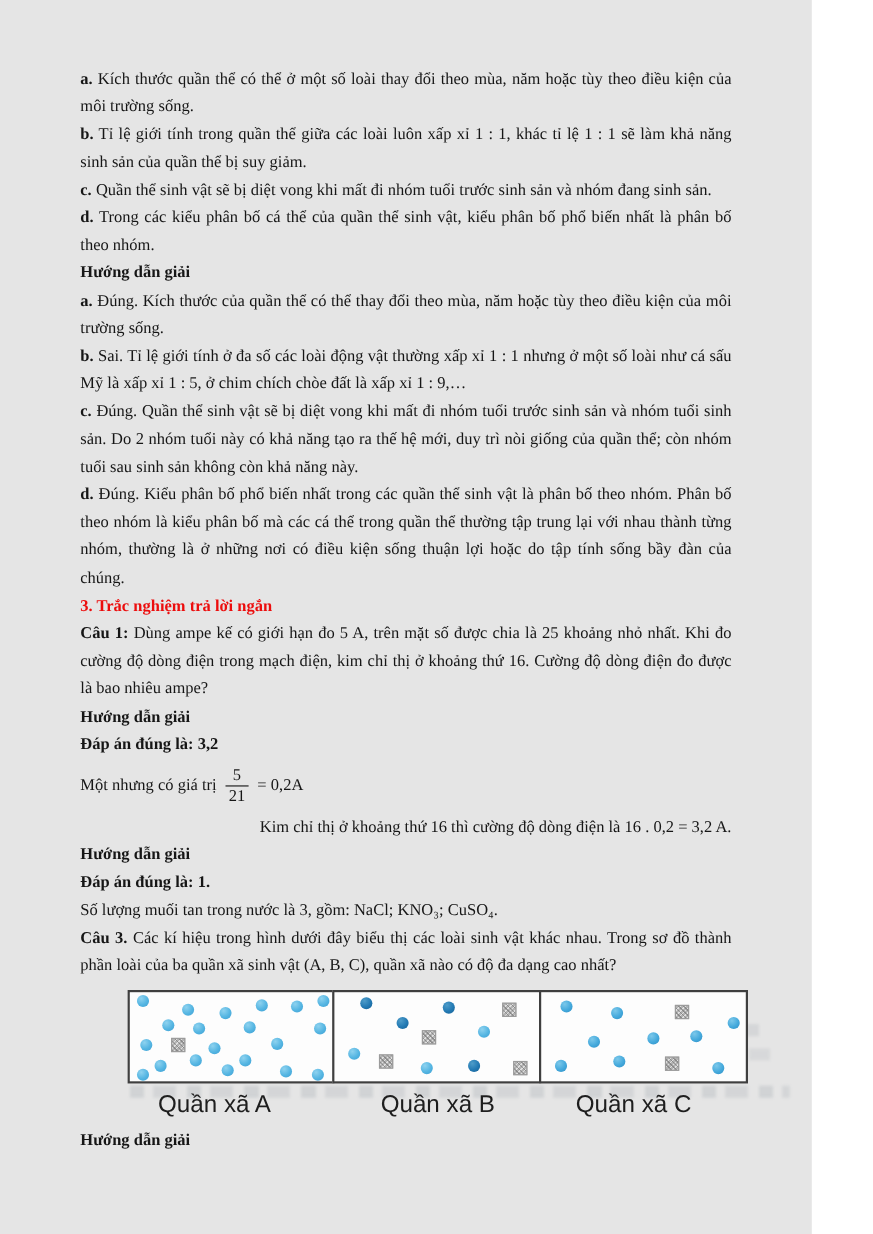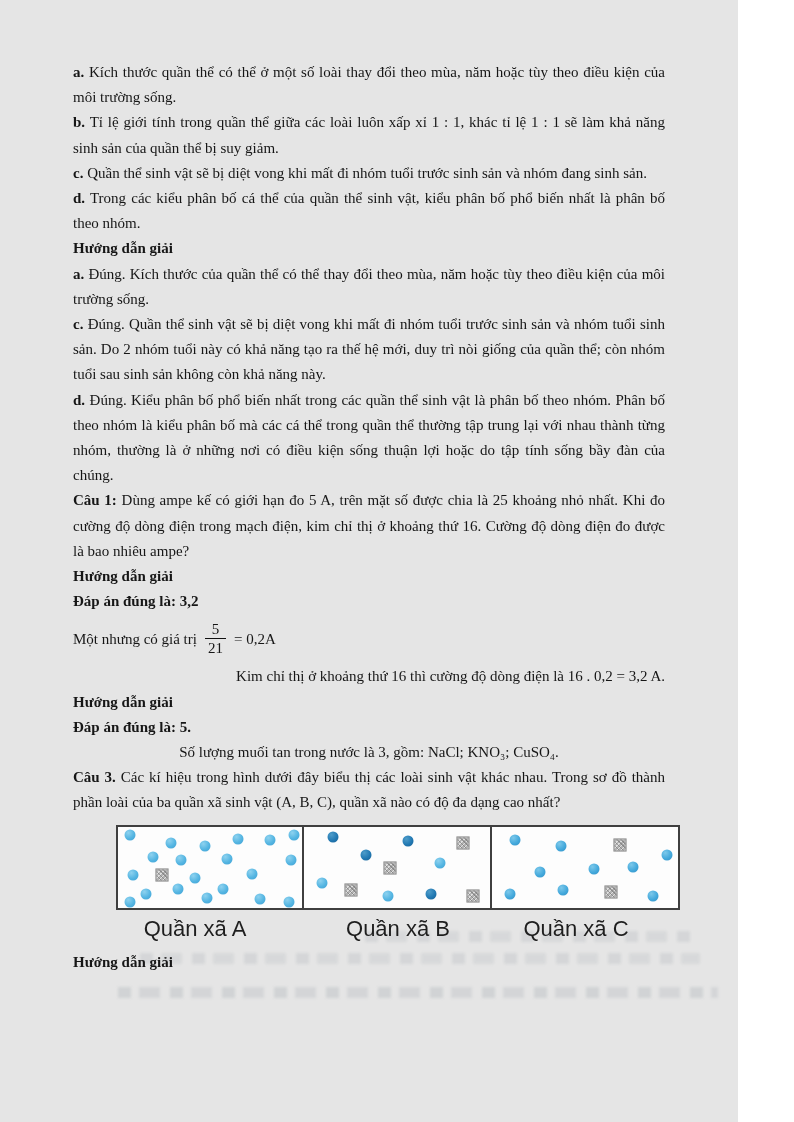--- a/index.html
+++ b/index.html
@@ -95,6 +95,7 @@
     <p class="hdg">Hướng dẫn giải</p>
 
     <p class="para"><span class="lead">a.</span><span> Đúng. Kích thước của quần thể có thể thay đổi theo mùa, năm hoặc tùy theo điều kiện của môi trường sống.</span></p>
+    <p class="para"><span class="lead">b.</span><span> Sai. Tỉ lệ giới tính ở đa số các loài động vật thường xấp xỉ 1 : 1 nhưng ở một số loài như cá sấu Mỹ là xấp xỉ 1 : 5, ở chim chích chòe đất là xấp xỉ 1 : 9,…</span></p>
     <p class="para"><span class="lead">c.</span><span> Đúng. Quần thể sinh vật sẽ bị diệt vong khi mất đi nhóm tuổi trước sinh sản và nhóm tuổi sinh sản. Do 2 nhóm tuổi này có khả năng tạo ra thế hệ mới, duy trì nòi giống của quần thể; còn nhóm tuổi sau sinh sản không còn khả năng này.</span></p>
     <p class="para"><span class="lead">d.</span><span> Đúng. Kiểu phân bố phổ biến nhất trong các quần thể sinh vật là phân bố theo nhóm. Phân bố theo nhóm là kiểu phân bố mà các cá thể trong quần thể thường tập trung lại với nhau thành từng nhóm, thường là ở những nơi có điều kiện sống thuận lợi hoặc do tập tính sống bầy đàn của chúng.</span></p>
 

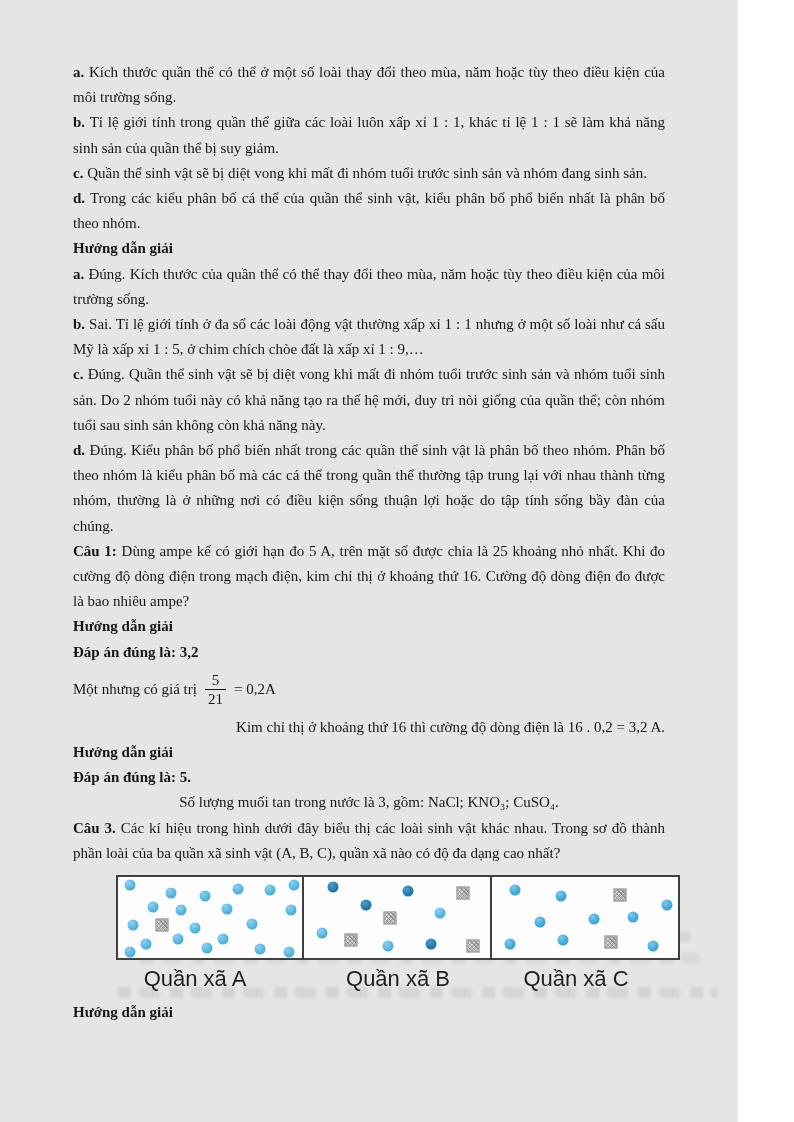--- a/index.html
+++ b/index.html
@@ -99,6 +99,7 @@
     <p class="para"><span class="lead">c.</span><span> Đúng. Quần thể sinh vật sẽ bị diệt vong khi mất đi nhóm tuổi trước sinh sản và nhóm tuổi sinh sản. Do 2 nhóm tuổi này có khả năng tạo ra thế hệ mới, duy trì nòi giống của quần thể; còn nhóm tuổi sau sinh sản không còn khả năng này.</span></p>
     <p class="para"><span class="lead">d.</span><span> Đúng. Kiểu phân bố phổ biến nhất trong các quần thể sinh vật là phân bố theo nhóm. Phân bố theo nhóm là kiểu phân bố mà các cá thể trong quần thể thường tập trung lại với nhau thành từng nhóm, thường là ở những nơi có điều kiện sống thuận lợi hoặc do tập tính sống bầy đàn của chúng.</span></p>
 
+    <p class="section-heading" id="section3" style="color: rgb(236, 13, 13);">3. Trắc nghiệm trả lời ngắn</p>
 
     <p class="para"><span class="lead">Câu 1:</span><span> Dùng ampe kế có giới hạn đo 5 A, trên mặt số được chia là 25 khoảng nhỏ nhất. Khi đo cường độ dòng điện trong mạch điện, kim chỉ thị ở khoảng thứ 16. Cường độ dòng điện đo được là bao nhiêu ampe?</span></p>
     <p class="hdg">Hướng dẫn giải</p>

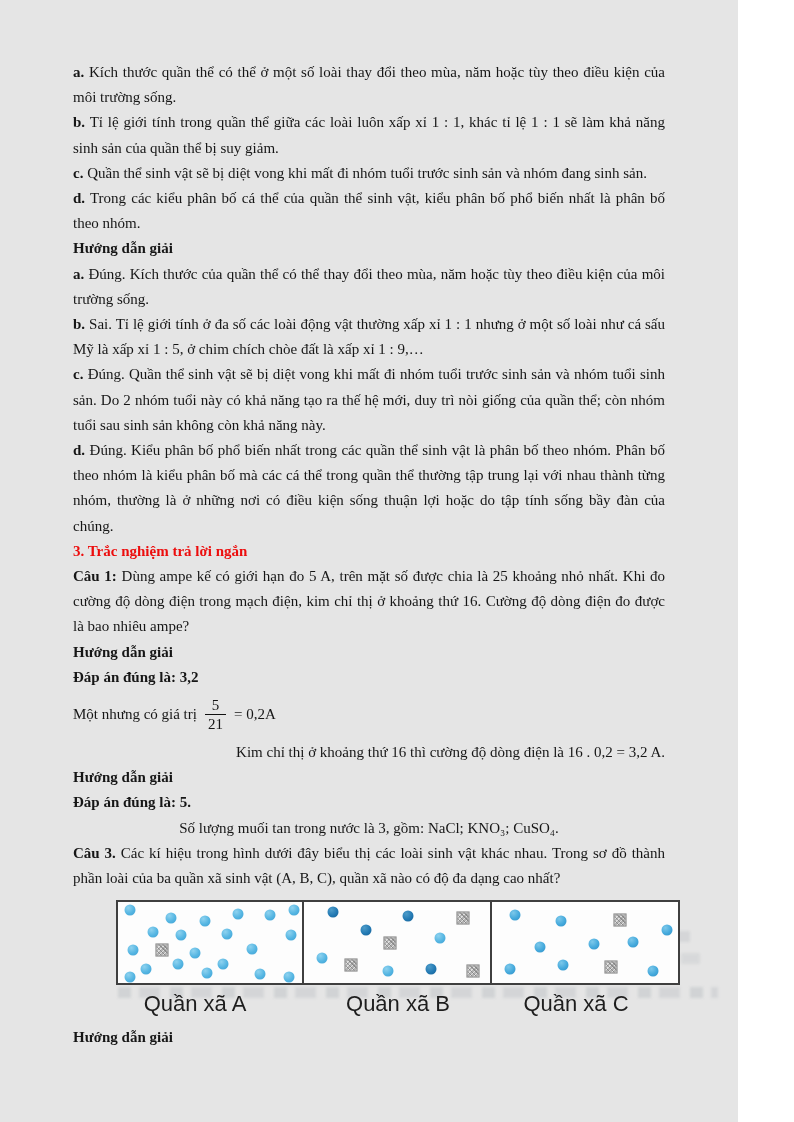--- a/index.html
+++ b/index.html
@@ -117,7 +117,7 @@
     <p class="para" style="text-align:right">Kim chỉ thị ở khoảng thứ 16 thì cường độ dòng điện là 16 . 0,2 = 3,2 A.</p>
 
     <p class="hdg">Hướng dẫn giải</p>
-    <p class="answer">Đáp án đúng là: 5.</p>
+    <p class="answer">Đáp án đúng là: 1.</p>
     <p class="para" style="text-align:center">Số lượng muối tan trong nước là 3, gồm: NaCl; KNO₃; CuSO₄.</p>
 
     <p class="para"><span class="lead">Câu 3.</span><span> Các kí hiệu trong hình dưới đây biểu thị các loài sinh vật khác nhau. Trong sơ đồ thành phần loài của ba quần xã sinh vật (A, B, C), quần xã nào có độ đa dạng cao nhất?</span></p>

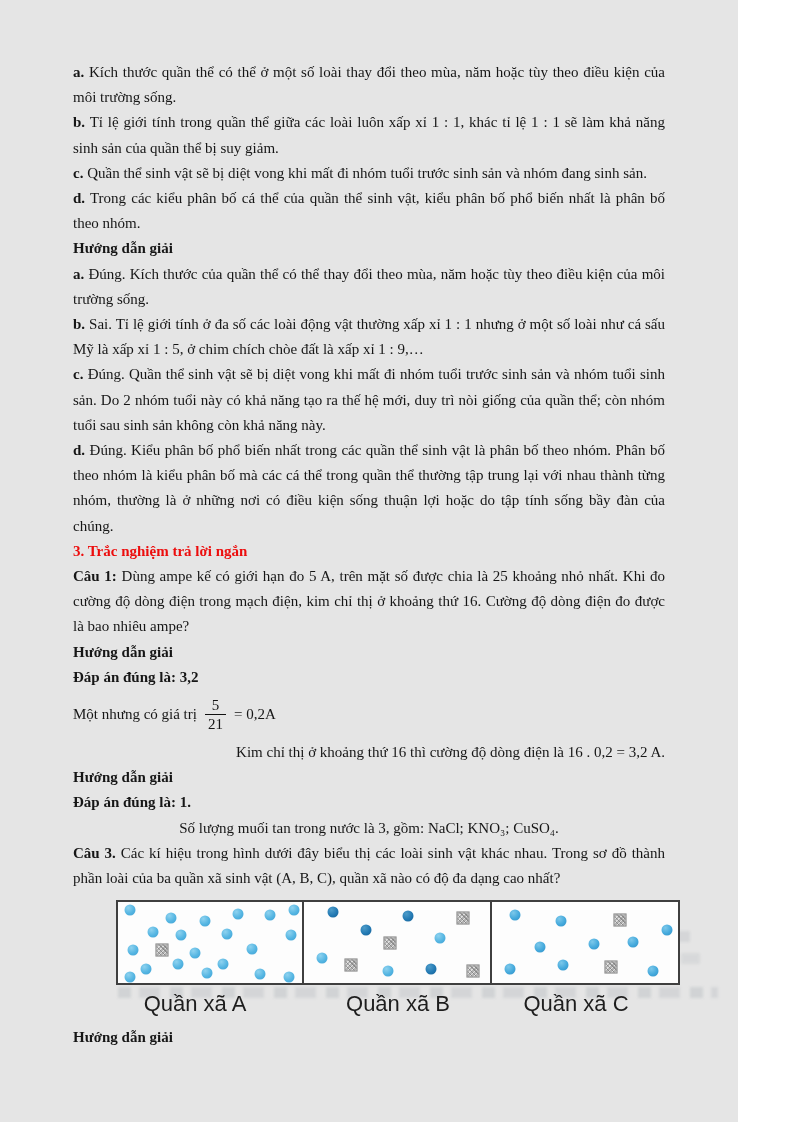--- a/index.html
+++ b/index.html
@@ -118,7 +118,7 @@
 
     <p class="hdg">Hướng dẫn giải</p>
     <p class="answer">Đáp án đúng là: 1.</p>
-    <p class="para" style="text-align:center">Số lượng muối tan trong nước là 3, gồm: NaCl; KNO₃; CuSO₄.</p>
+    <p class="para" style="text-align:left">Số lượng muối tan trong nước là 3, gồm: NaCl; KNO₃; CuSO₄.</p>
 
     <p class="para"><span class="lead">Câu 3.</span><span> Các kí hiệu trong hình dưới đây biểu thị các loài sinh vật khác nhau. Trong sơ đồ thành phần loài của ba quần xã sinh vật (A, B, C), quần xã nào có độ đa dạng cao nhất?</span></p>
 

